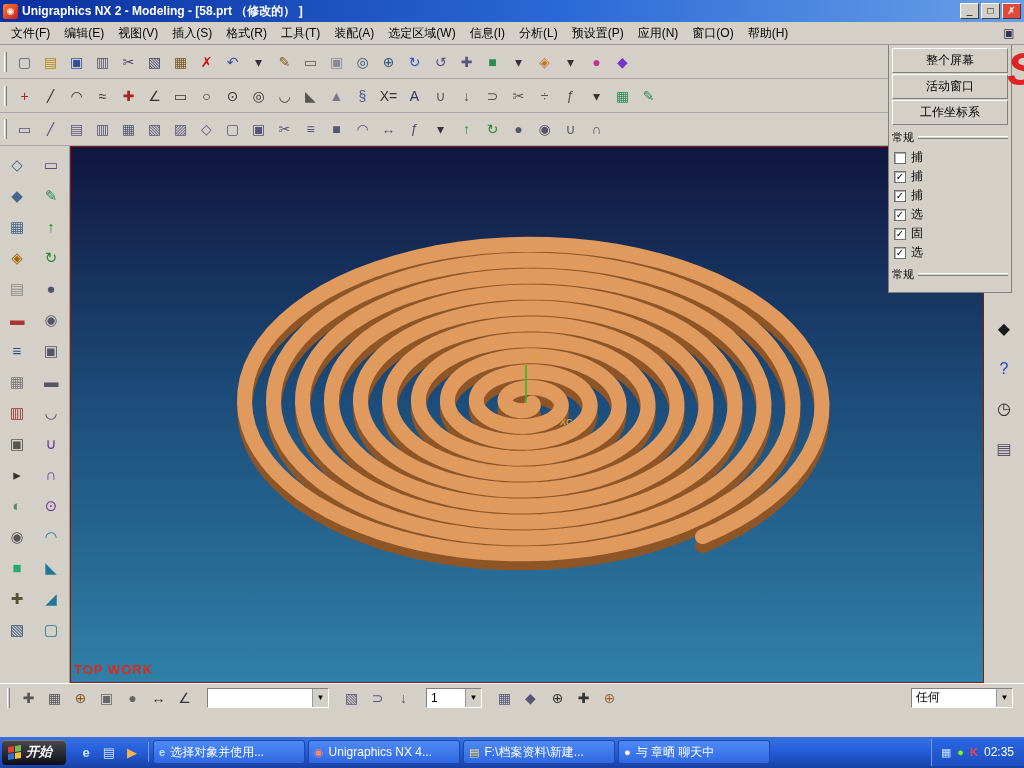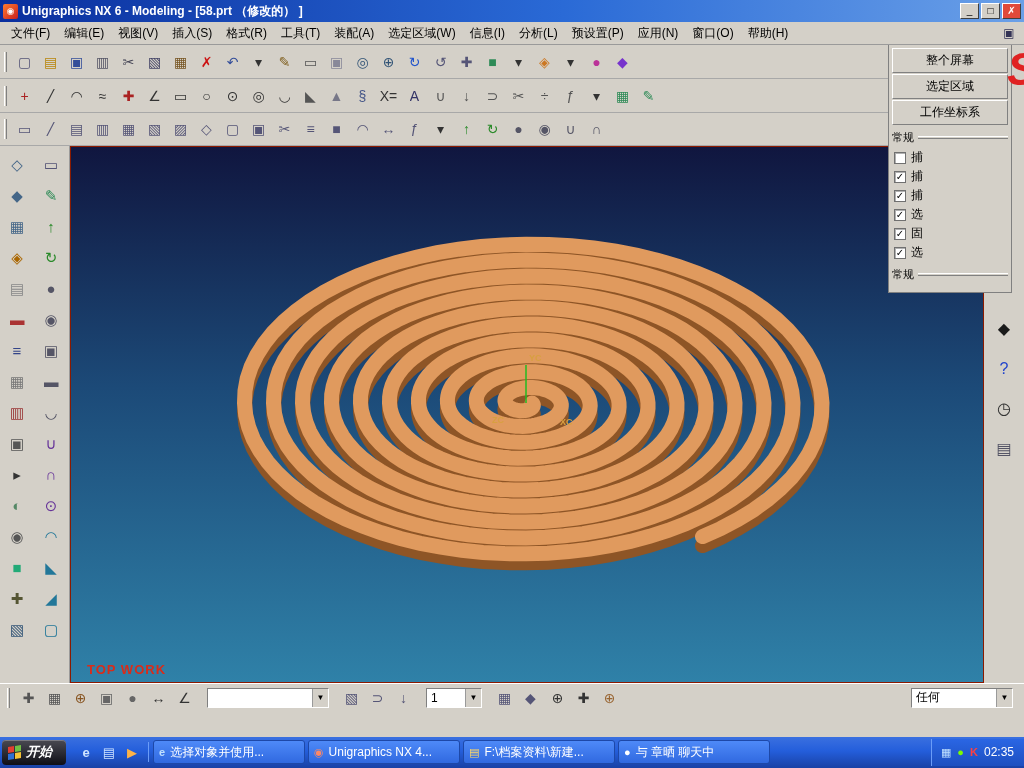--- a/index.html
+++ b/index.html
@@ -87,7 +87,7 @@
 
   <div class="titlebar">
     <span class="app-icon">◉</span>
-    <span class="title-text">Unigraphics NX 6 - Modeling - [58.prt （修改的） ]</span>
+    <span class="title-text">Unigraphics NX 2 - Modeling - [58.prt （修改的） ]</span>
     <span class="win-btns">
       <button class="winbtn">_</button>
       <button class="winbtn">□</button>

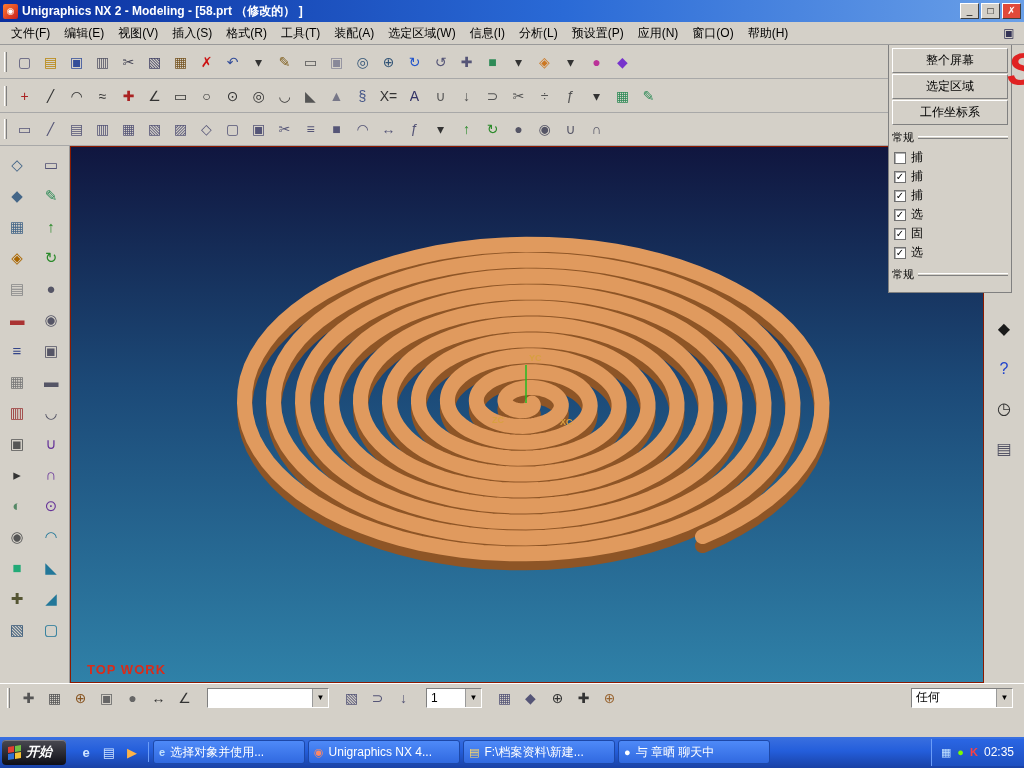--- a/index.html
+++ b/index.html
@@ -583,7 +583,7 @@
 
         <button class="rp-btn">整个屏幕</button>
 
-        <button class="rp-btn">选定区域</button>
+        <button class="rp-btn">活动窗口</button>
 
         <button class="rp-btn">工作坐标系</button>
 

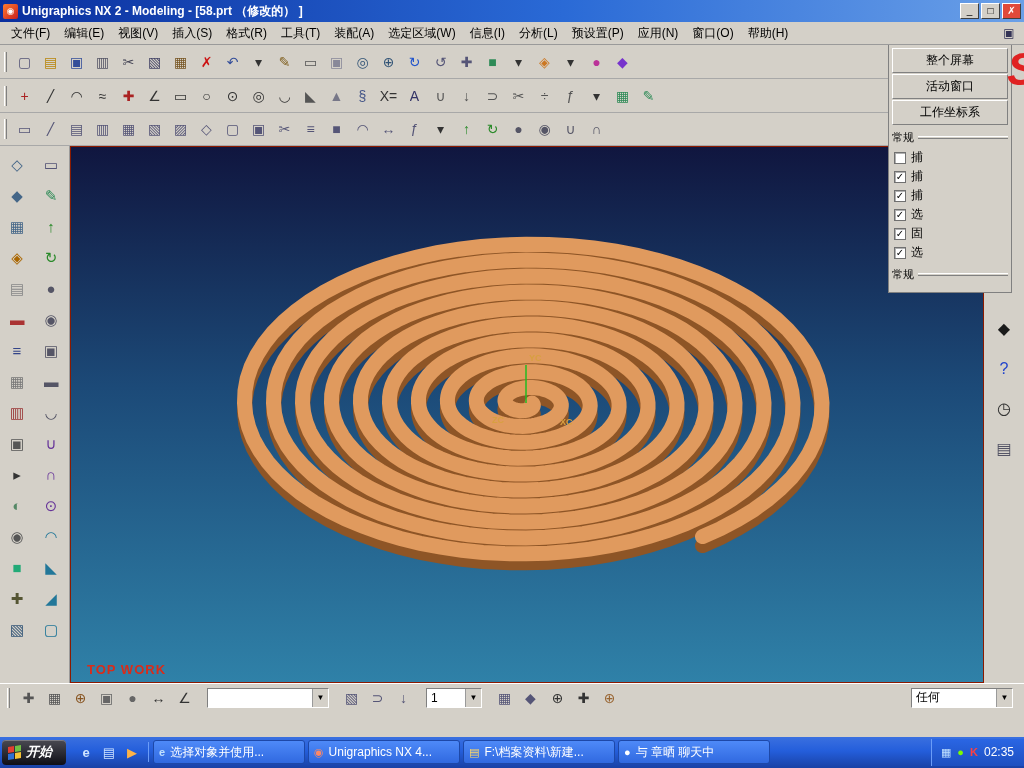--- a/index.html
+++ b/index.html
@@ -49,7 +49,7 @@
 
 .viewport{position:absolute;left:70px;top:146px;width:914px;height:537px;border:1px solid #8b1a00;overflow:hidden;}
 .viewport svg{display:block;width:100%;height:100%;}
-.view-label{position:absolute;left:16px;bottom:5px;color:#d92c1a;font-weight:bold;font-size:13px;letter-spacing:1px;}
+.view-label{position:absolute;left:3px;bottom:5px;color:#d92c1a;font-weight:bold;font-size:13px;letter-spacing:1px;}
 .axis-label{position:absolute;font-size:9px;color:#d8a040;font-weight:bold;}
 
 

